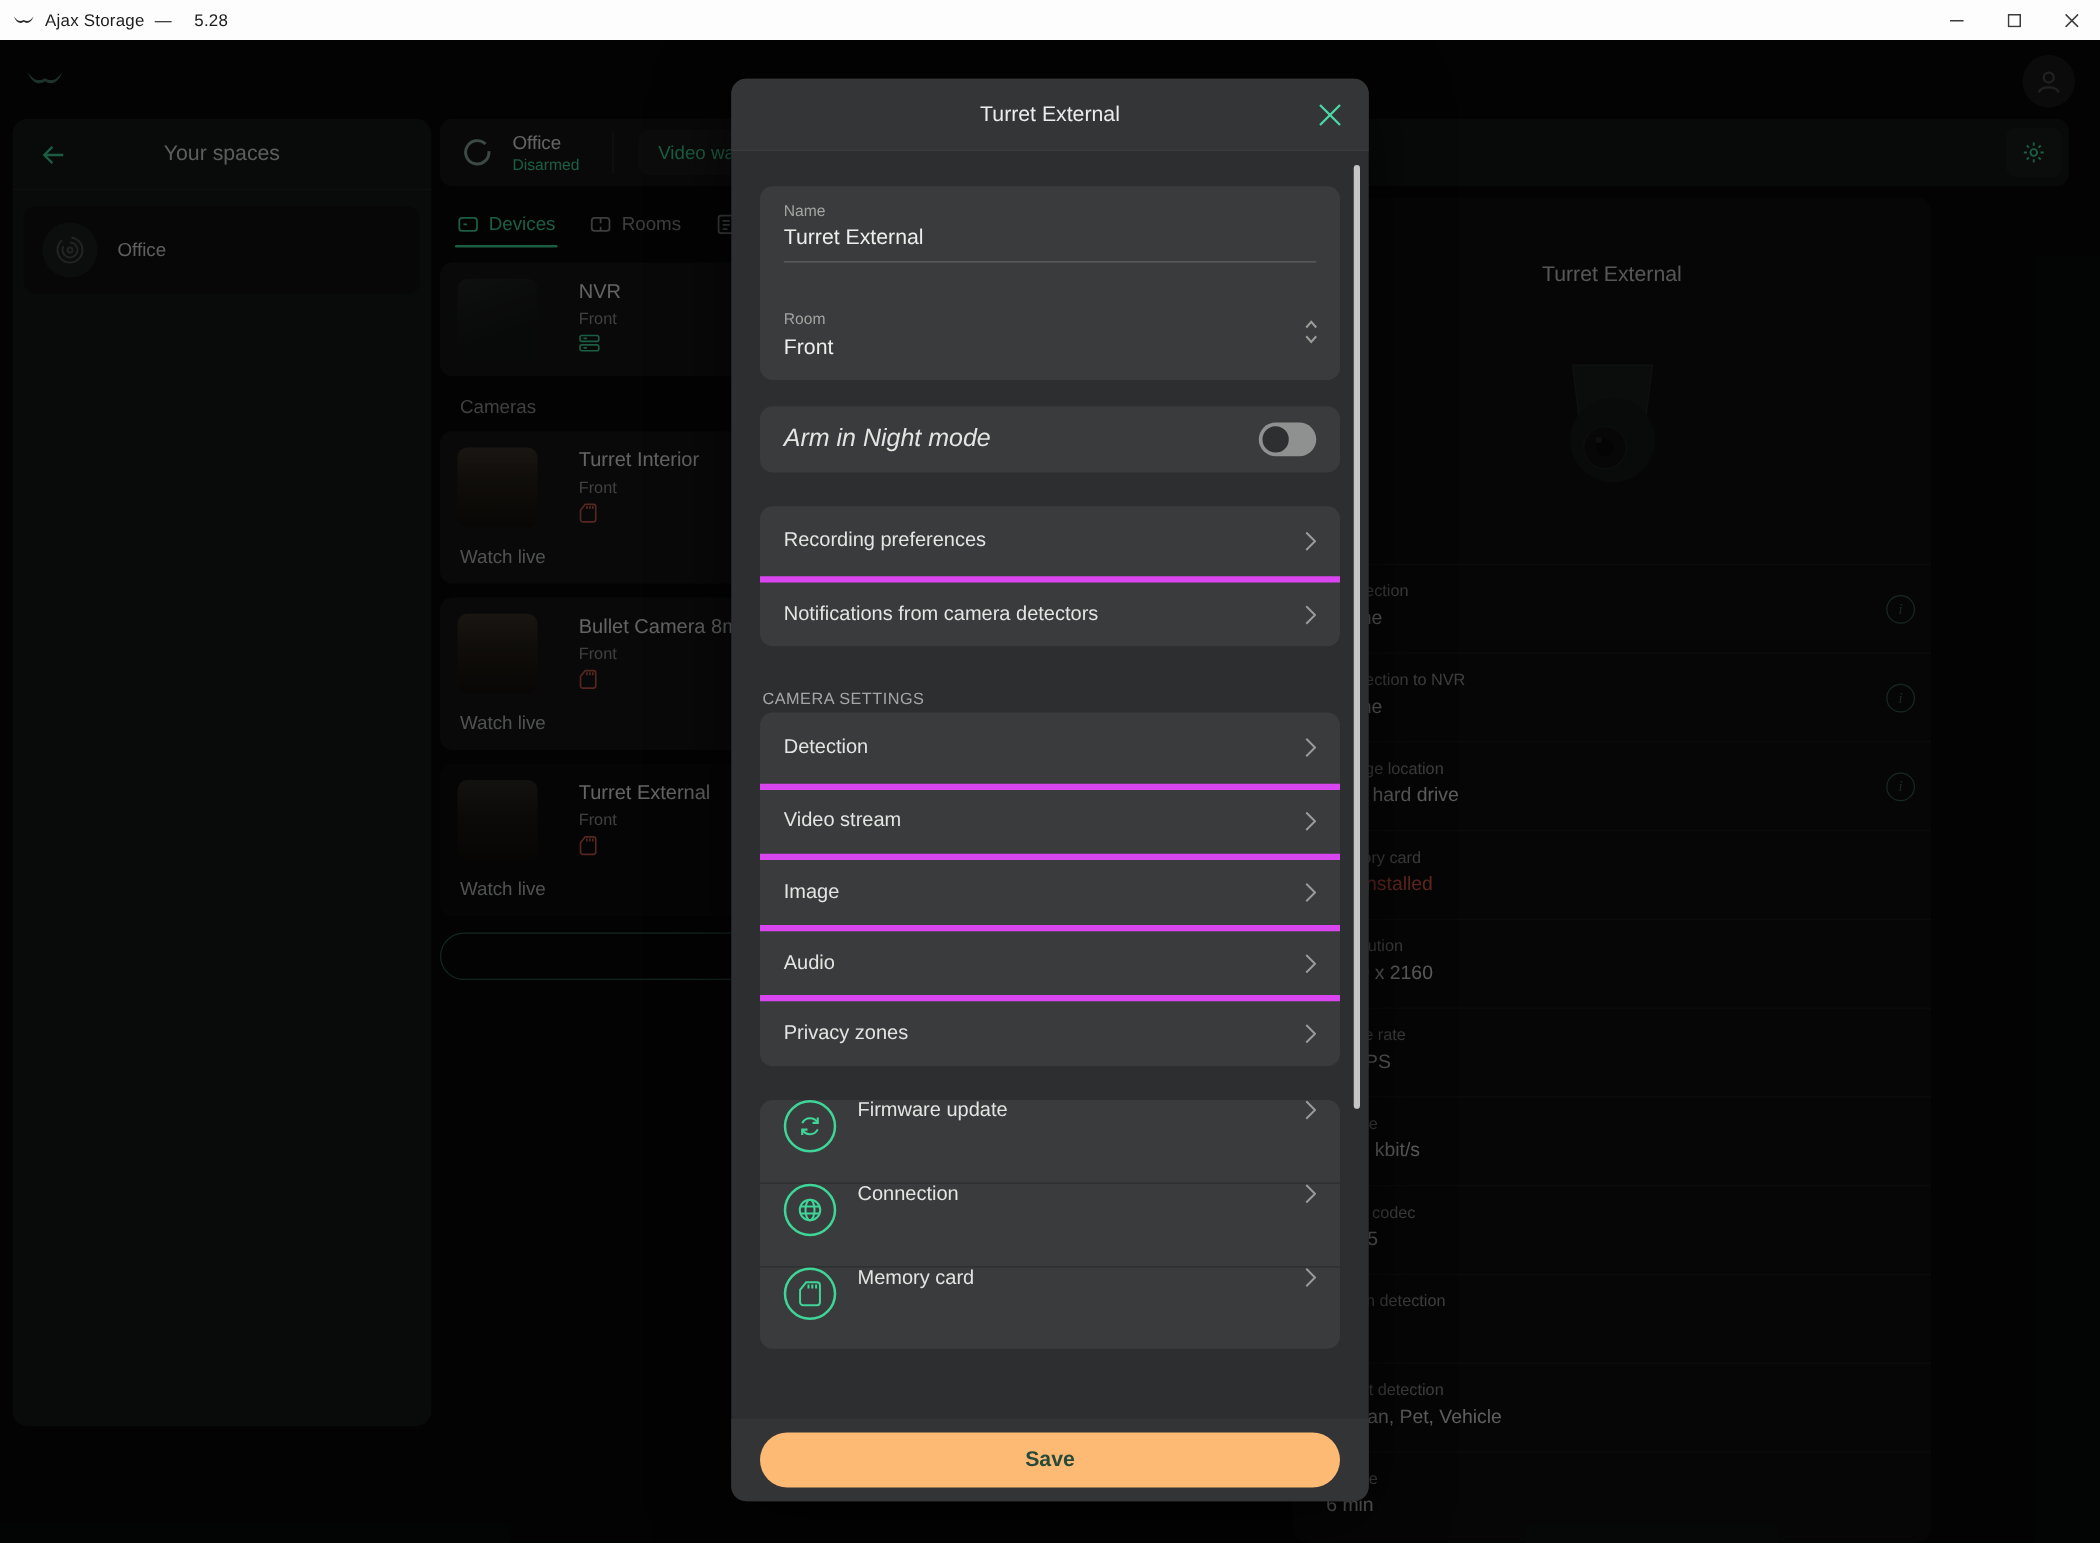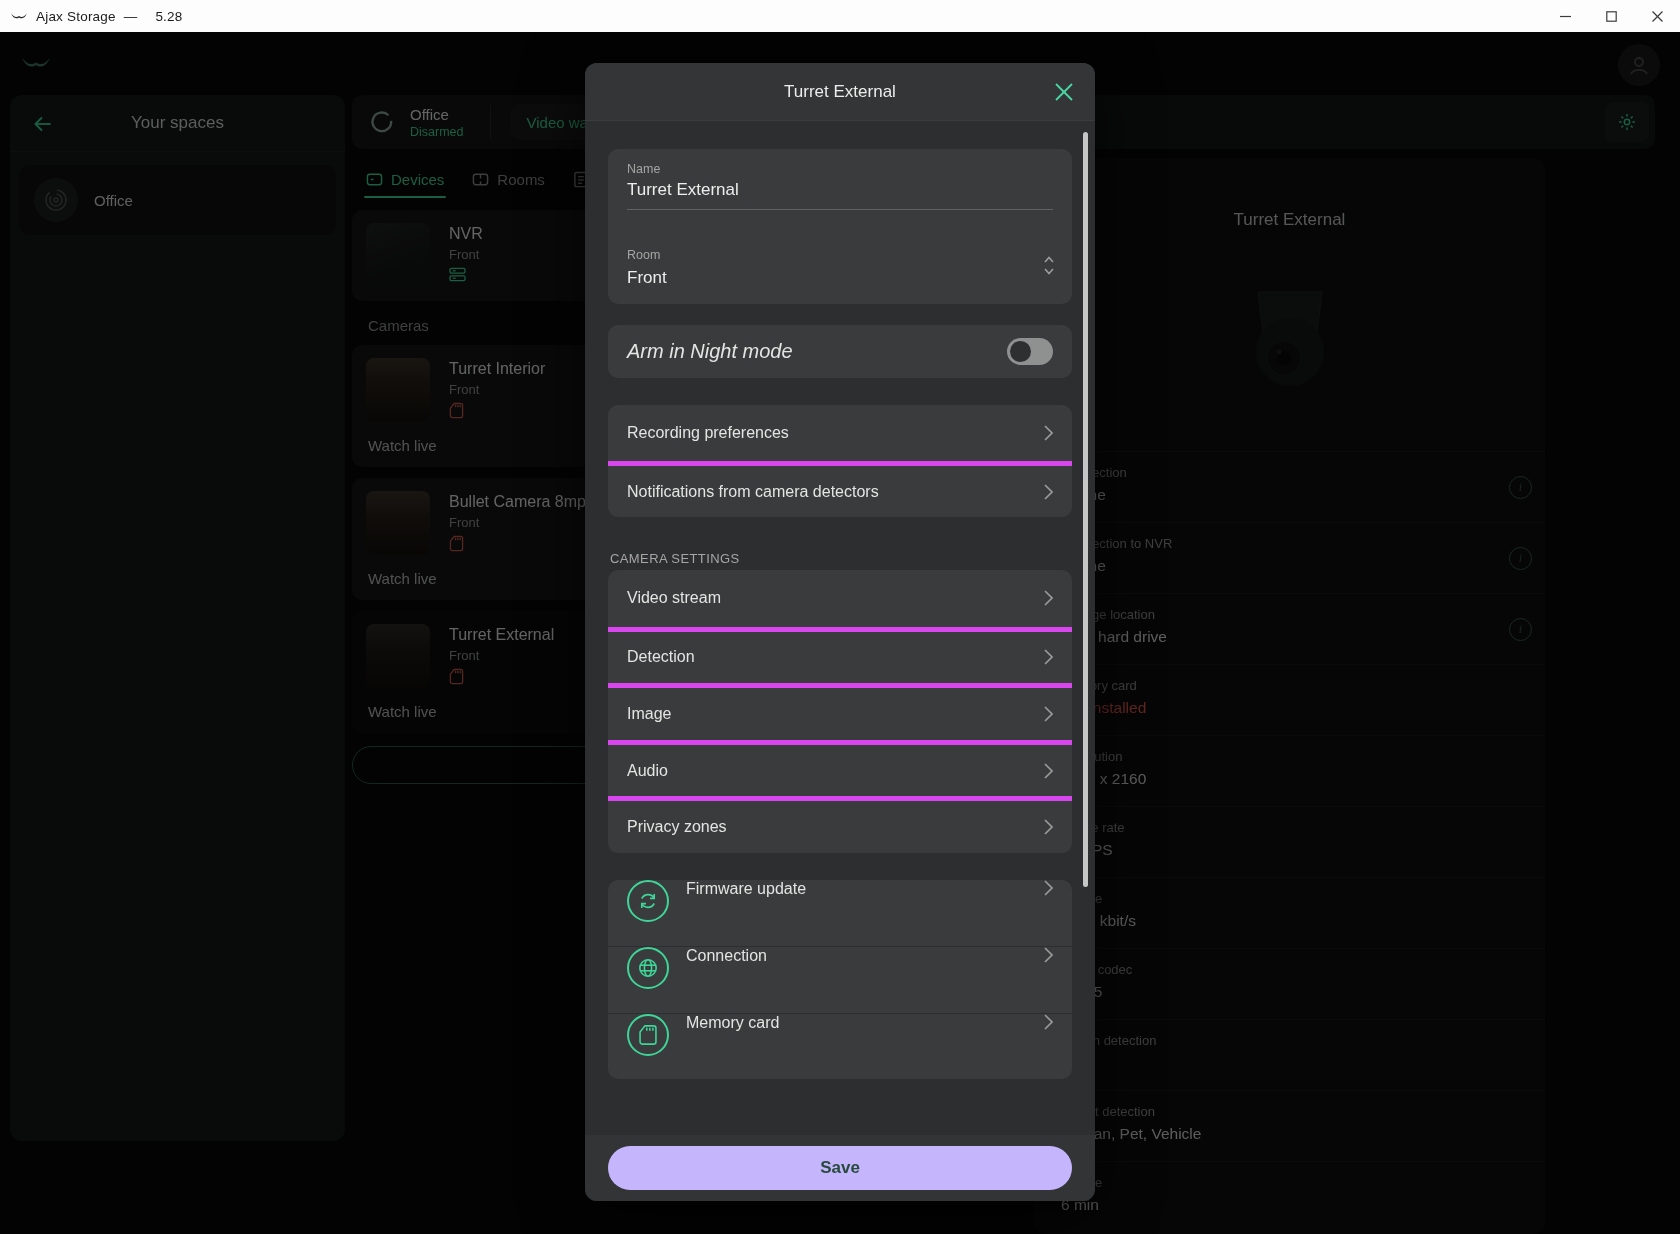--- a/index.html
+++ b/index.html
@@ -57,7 +57,7 @@
   .thumb.nvr-thumb { background:linear-gradient(160deg,#222324 0%,#141516 70%); }
   .thumb.cam-thumb { background:linear-gradient(180deg,#3a332a 0%,#262019 38%,#15110d 100%); }
   .thumb.cam-thumb.dark { background:linear-gradient(180deg,#2c2a26 0%,#1b1815 45%,#100e0c 100%); }
-  .dev-info { margin-left:19px; padding-top:2px; }
+  .dev-info { margin-left:33px; padding-top:2px; }
   .dev-title { font-size:16px; color:#dfe1df; }
   .dev-room { font-size:13px; color:#8f928f; margin-top:4px; }
   .dev-ico { margin-top:5px; }

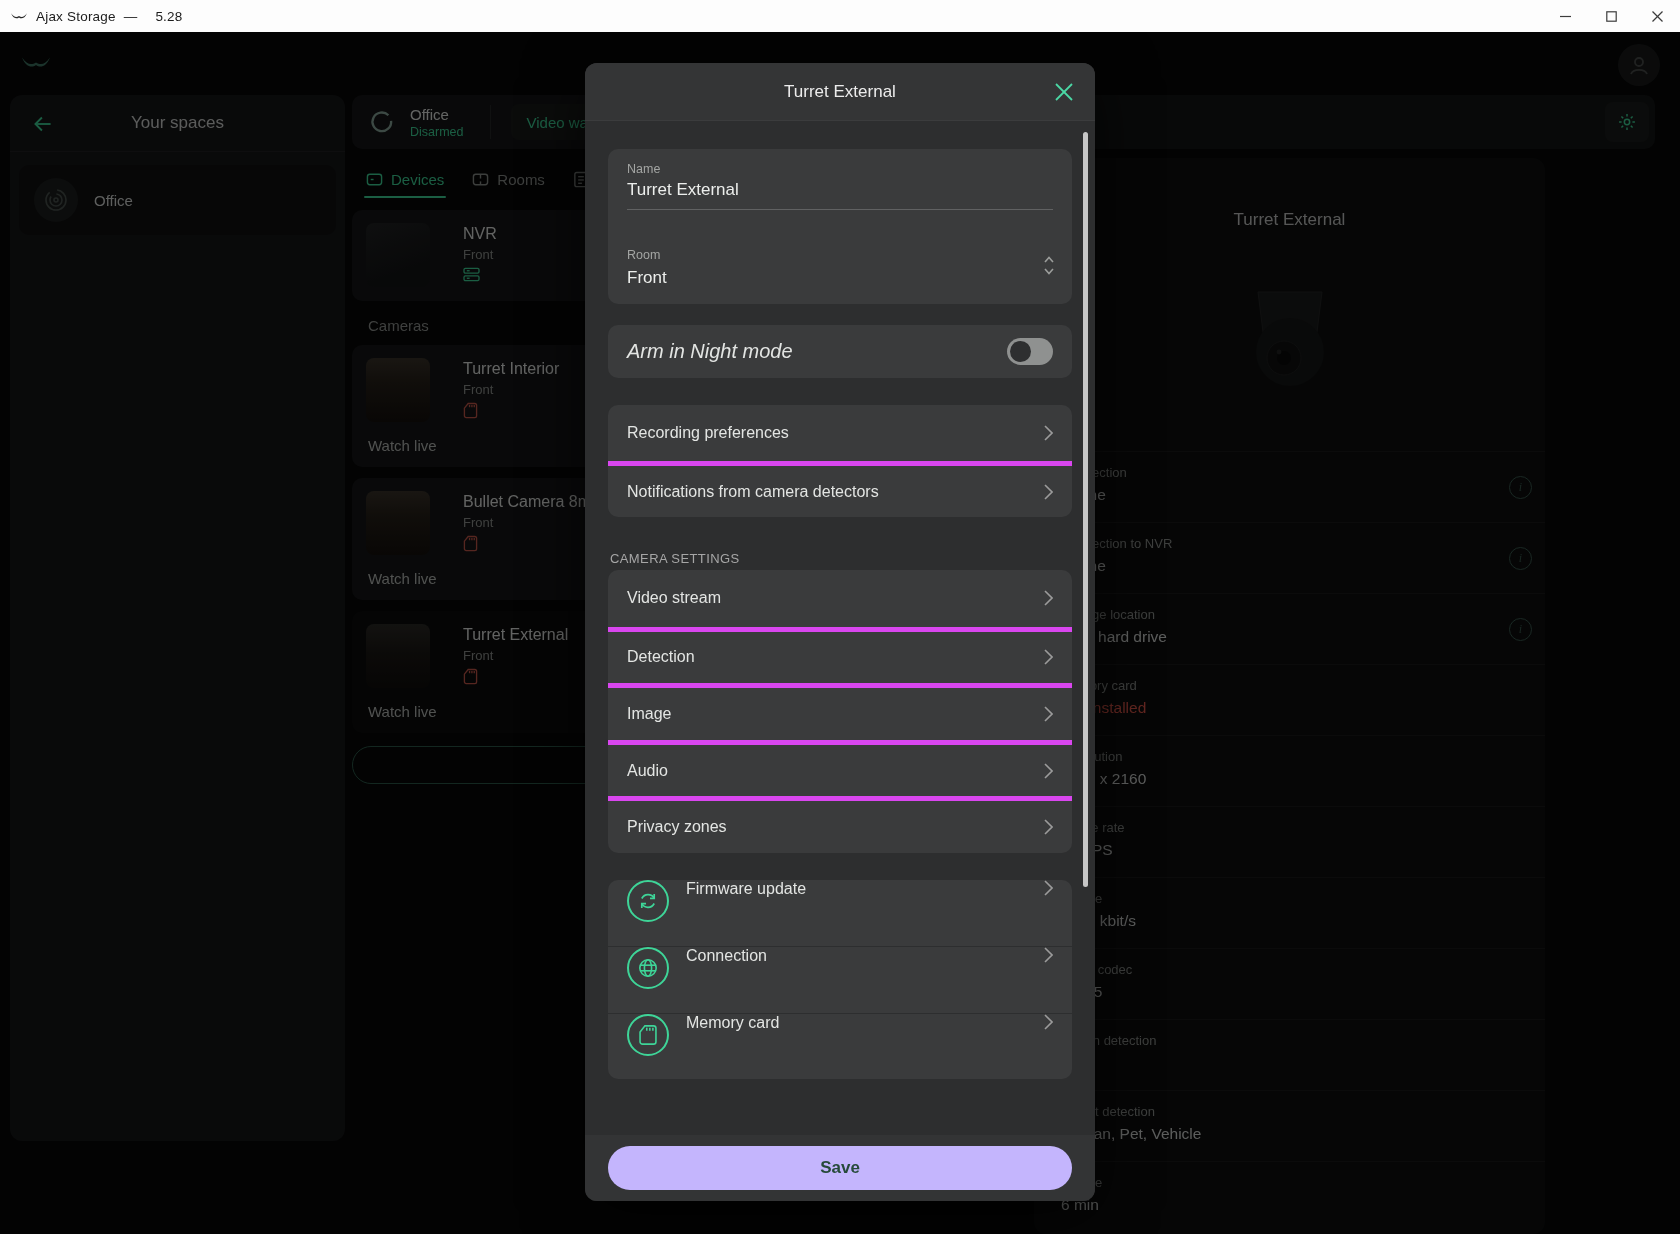--- a/index.html
+++ b/index.html
@@ -450,13 +450,13 @@
 
     <div class="m-card">
       <div class="g-row tall">
+        <span class="g-label">Detection</span>
+        <svg width="9" height="16" viewBox="0 0 9 16" fill="none" stroke="#9b9b9b" stroke-width="1.6">
+            <path d="M1 1 L8 8 L1 15"></path>
+          </svg>
+      </div>
+      <div class="g-row tall">
         <span class="g-label">Video stream</span>
-        <svg width="9" height="16" viewBox="0 0 9 16" fill="none" stroke="#9b9b9b" stroke-width="1.6">
-            <path d="M1 1 L8 8 L1 15"></path>
-          </svg>
-      </div>
-      <div class="g-row tall">
-        <span class="g-label">Detection</span>
         <svg width="9" height="16" viewBox="0 0 9 16" fill="none" stroke="#9b9b9b" stroke-width="1.6">
             <path d="M1 1 L8 8 L1 15"></path>
           </svg>

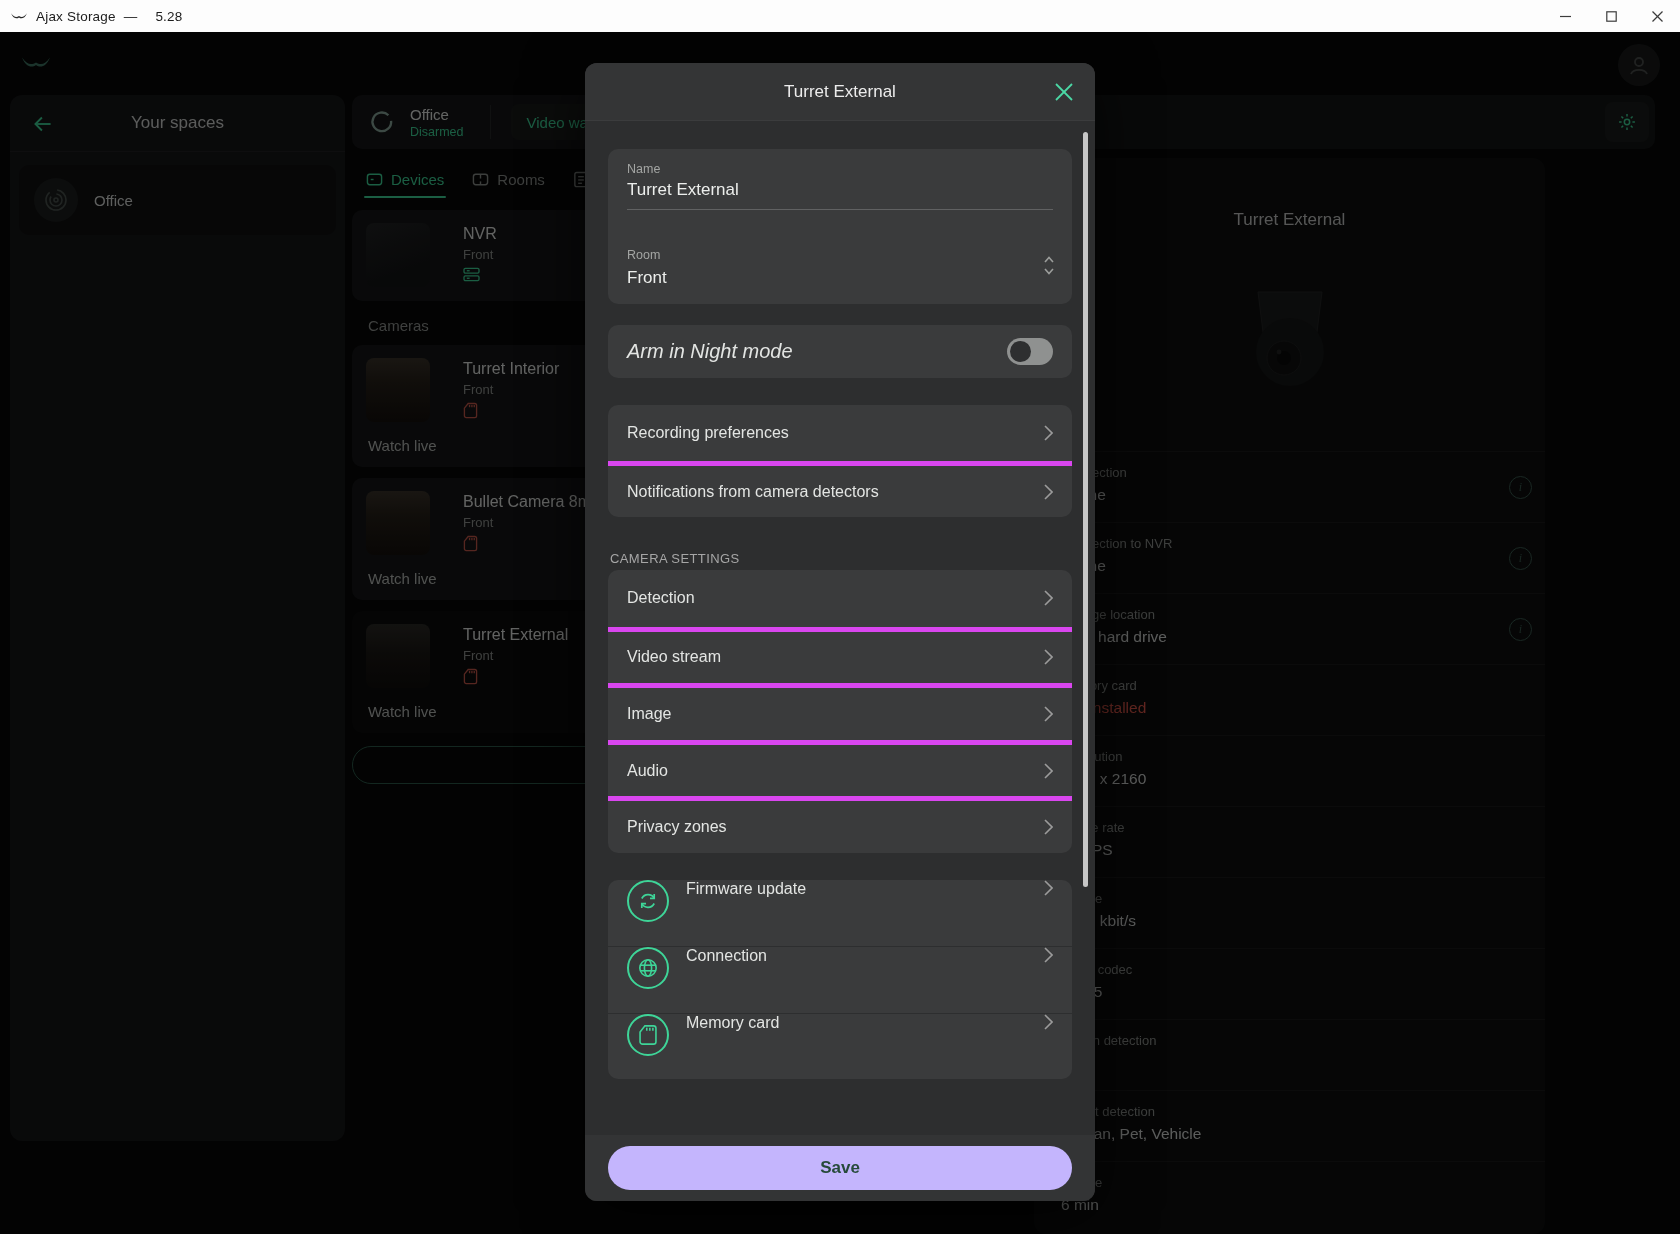--- a/index.html
+++ b/index.html
@@ -121,7 +121,7 @@
   .i-label { margin-left:17px; font-size:16px; color:#e3e5e3; flex:1; }
   .modal-footer { position:absolute; left:0; right:0; bottom:0; height:66px; background:#333435; border-radius:0 0 12px 12px; }
   .save-btn { margin:11px 23px 0 23px; width:calc(100% - 46px); height:44px; border:none; border-radius:22px;
-    background:#c4b5fd; color:#274a3a; font-size:17px; font-weight:bold; font-family:"Liberation Sans", sans-serif; }
+    background:#fdba74; color:#274a3a; font-size:17px; font-weight:bold; font-family:"Liberation Sans", sans-serif; }
   .modal-scrollbar { position:absolute; right:7px; top:69px; width:5px; height:755px; background:#d4d4d4; border-radius:3px; opacity:.92; }
 
   svg { display:block; }

